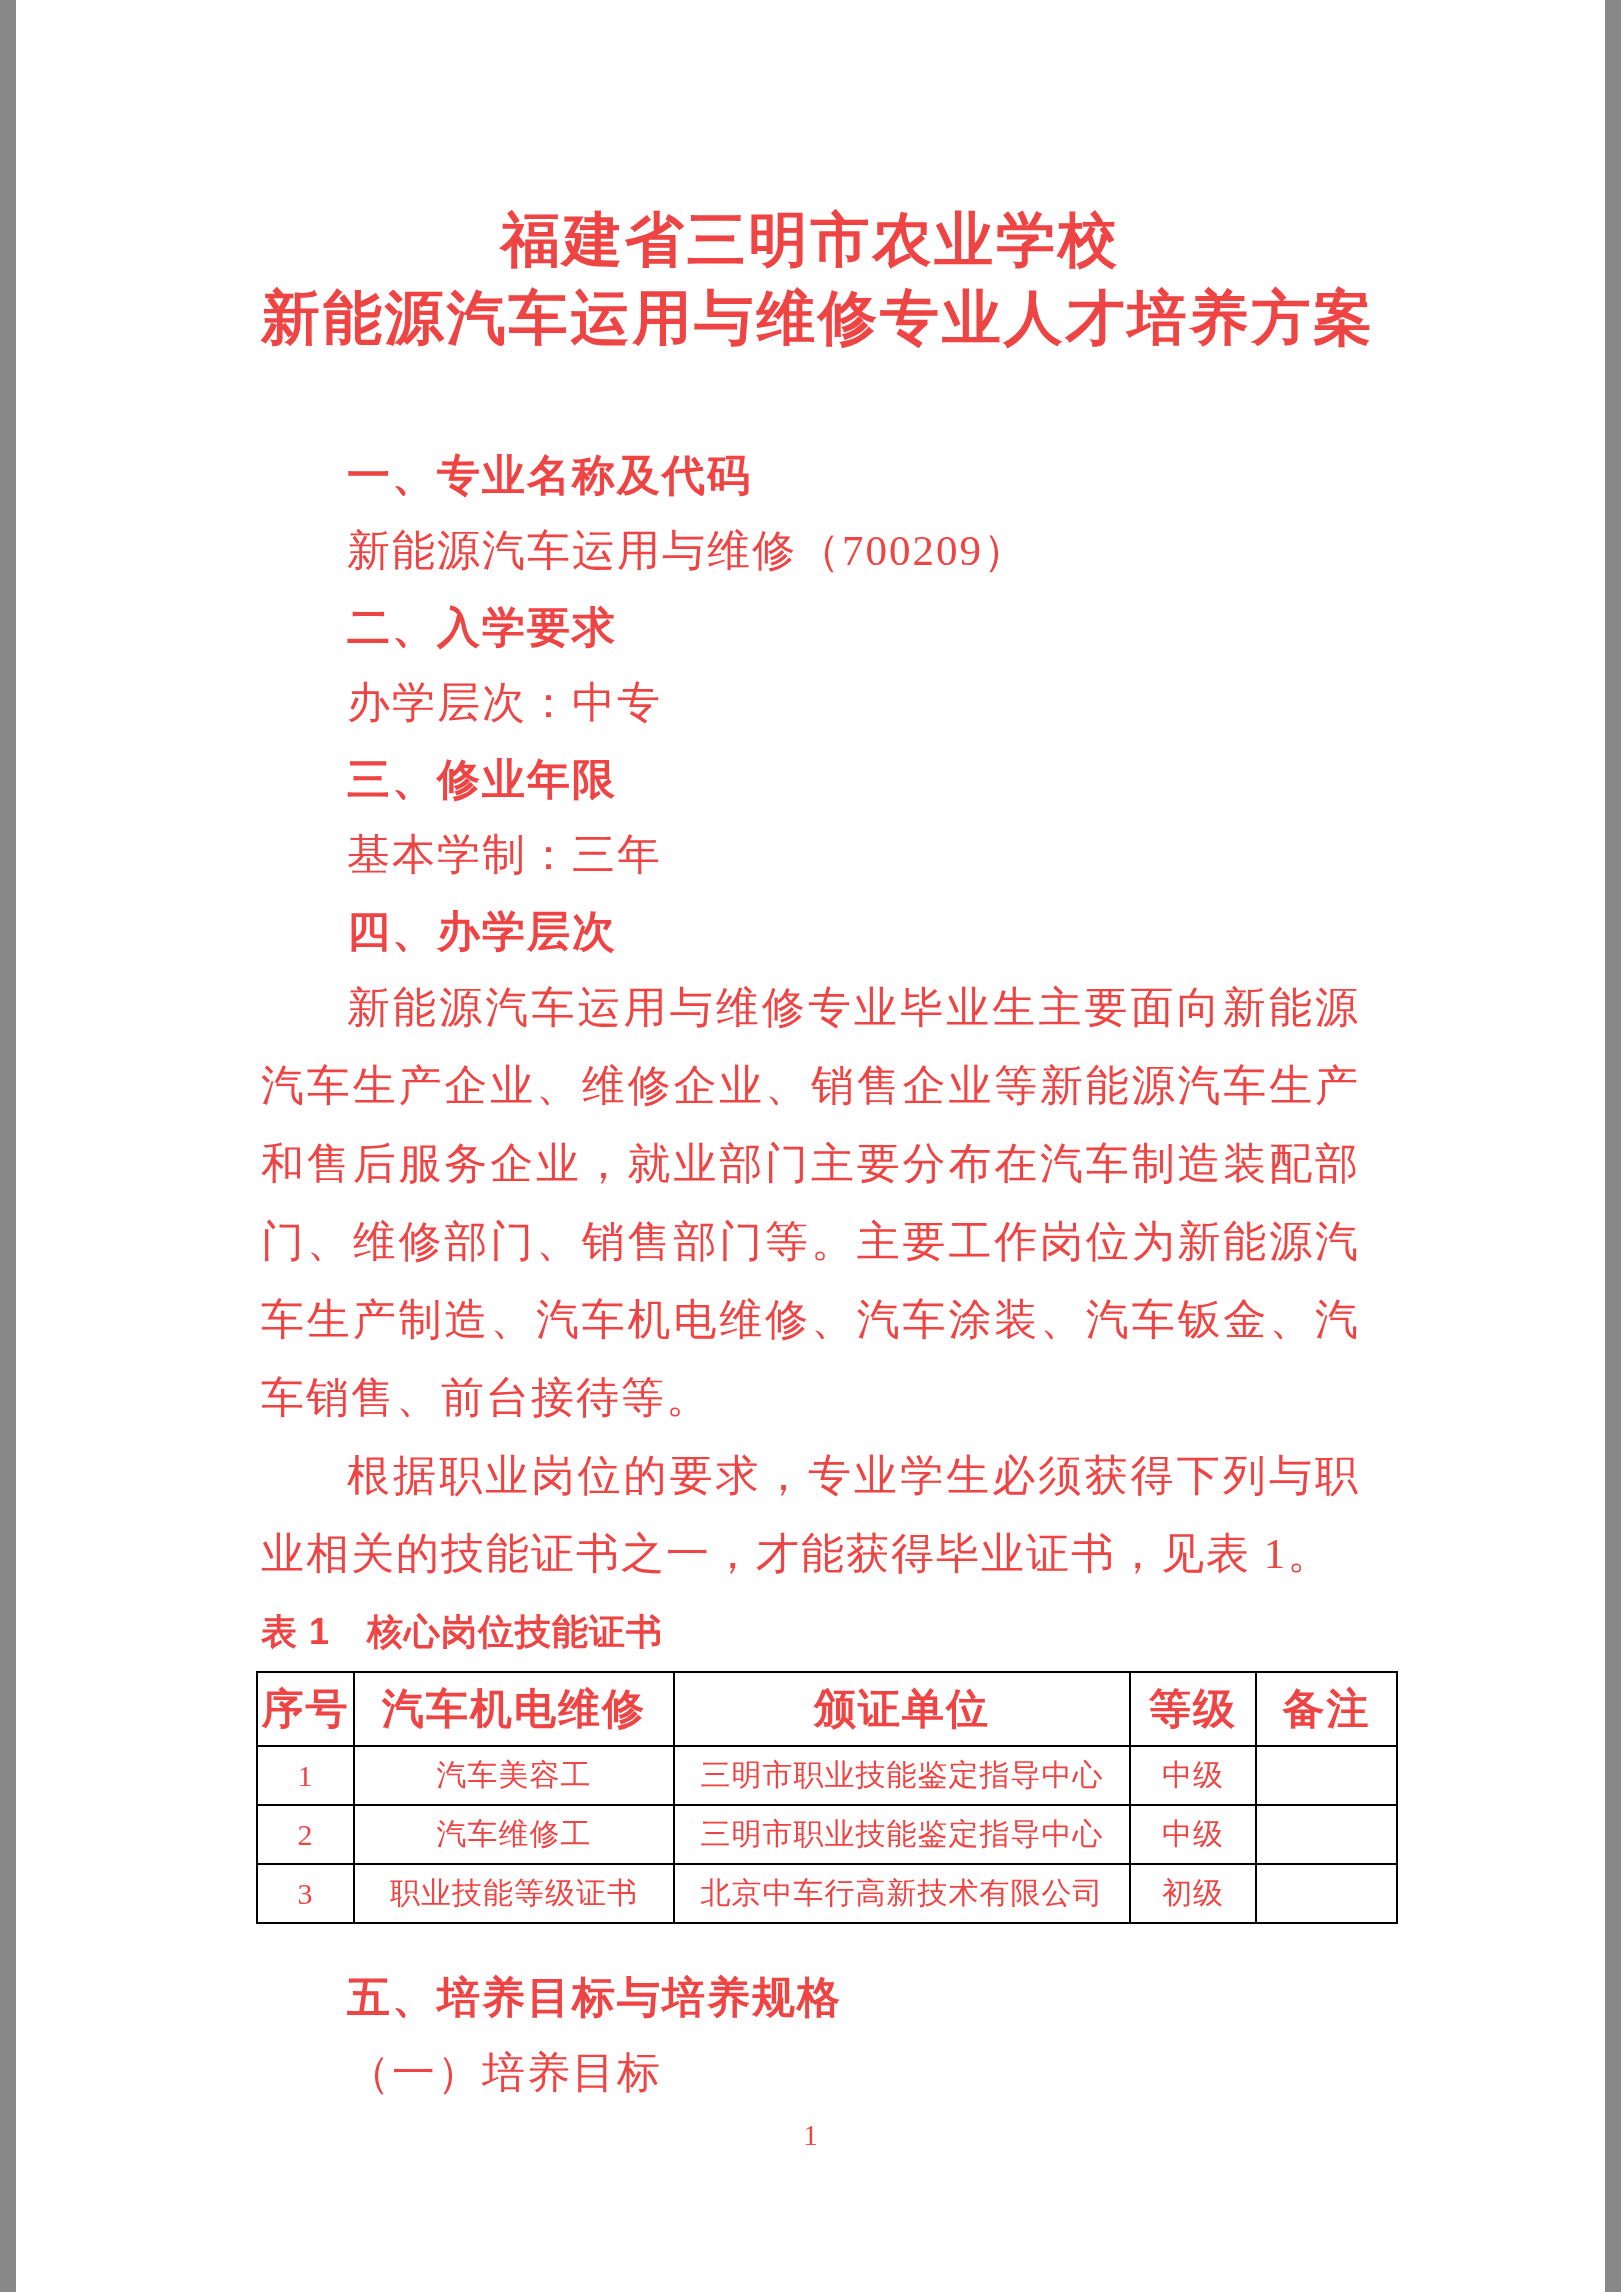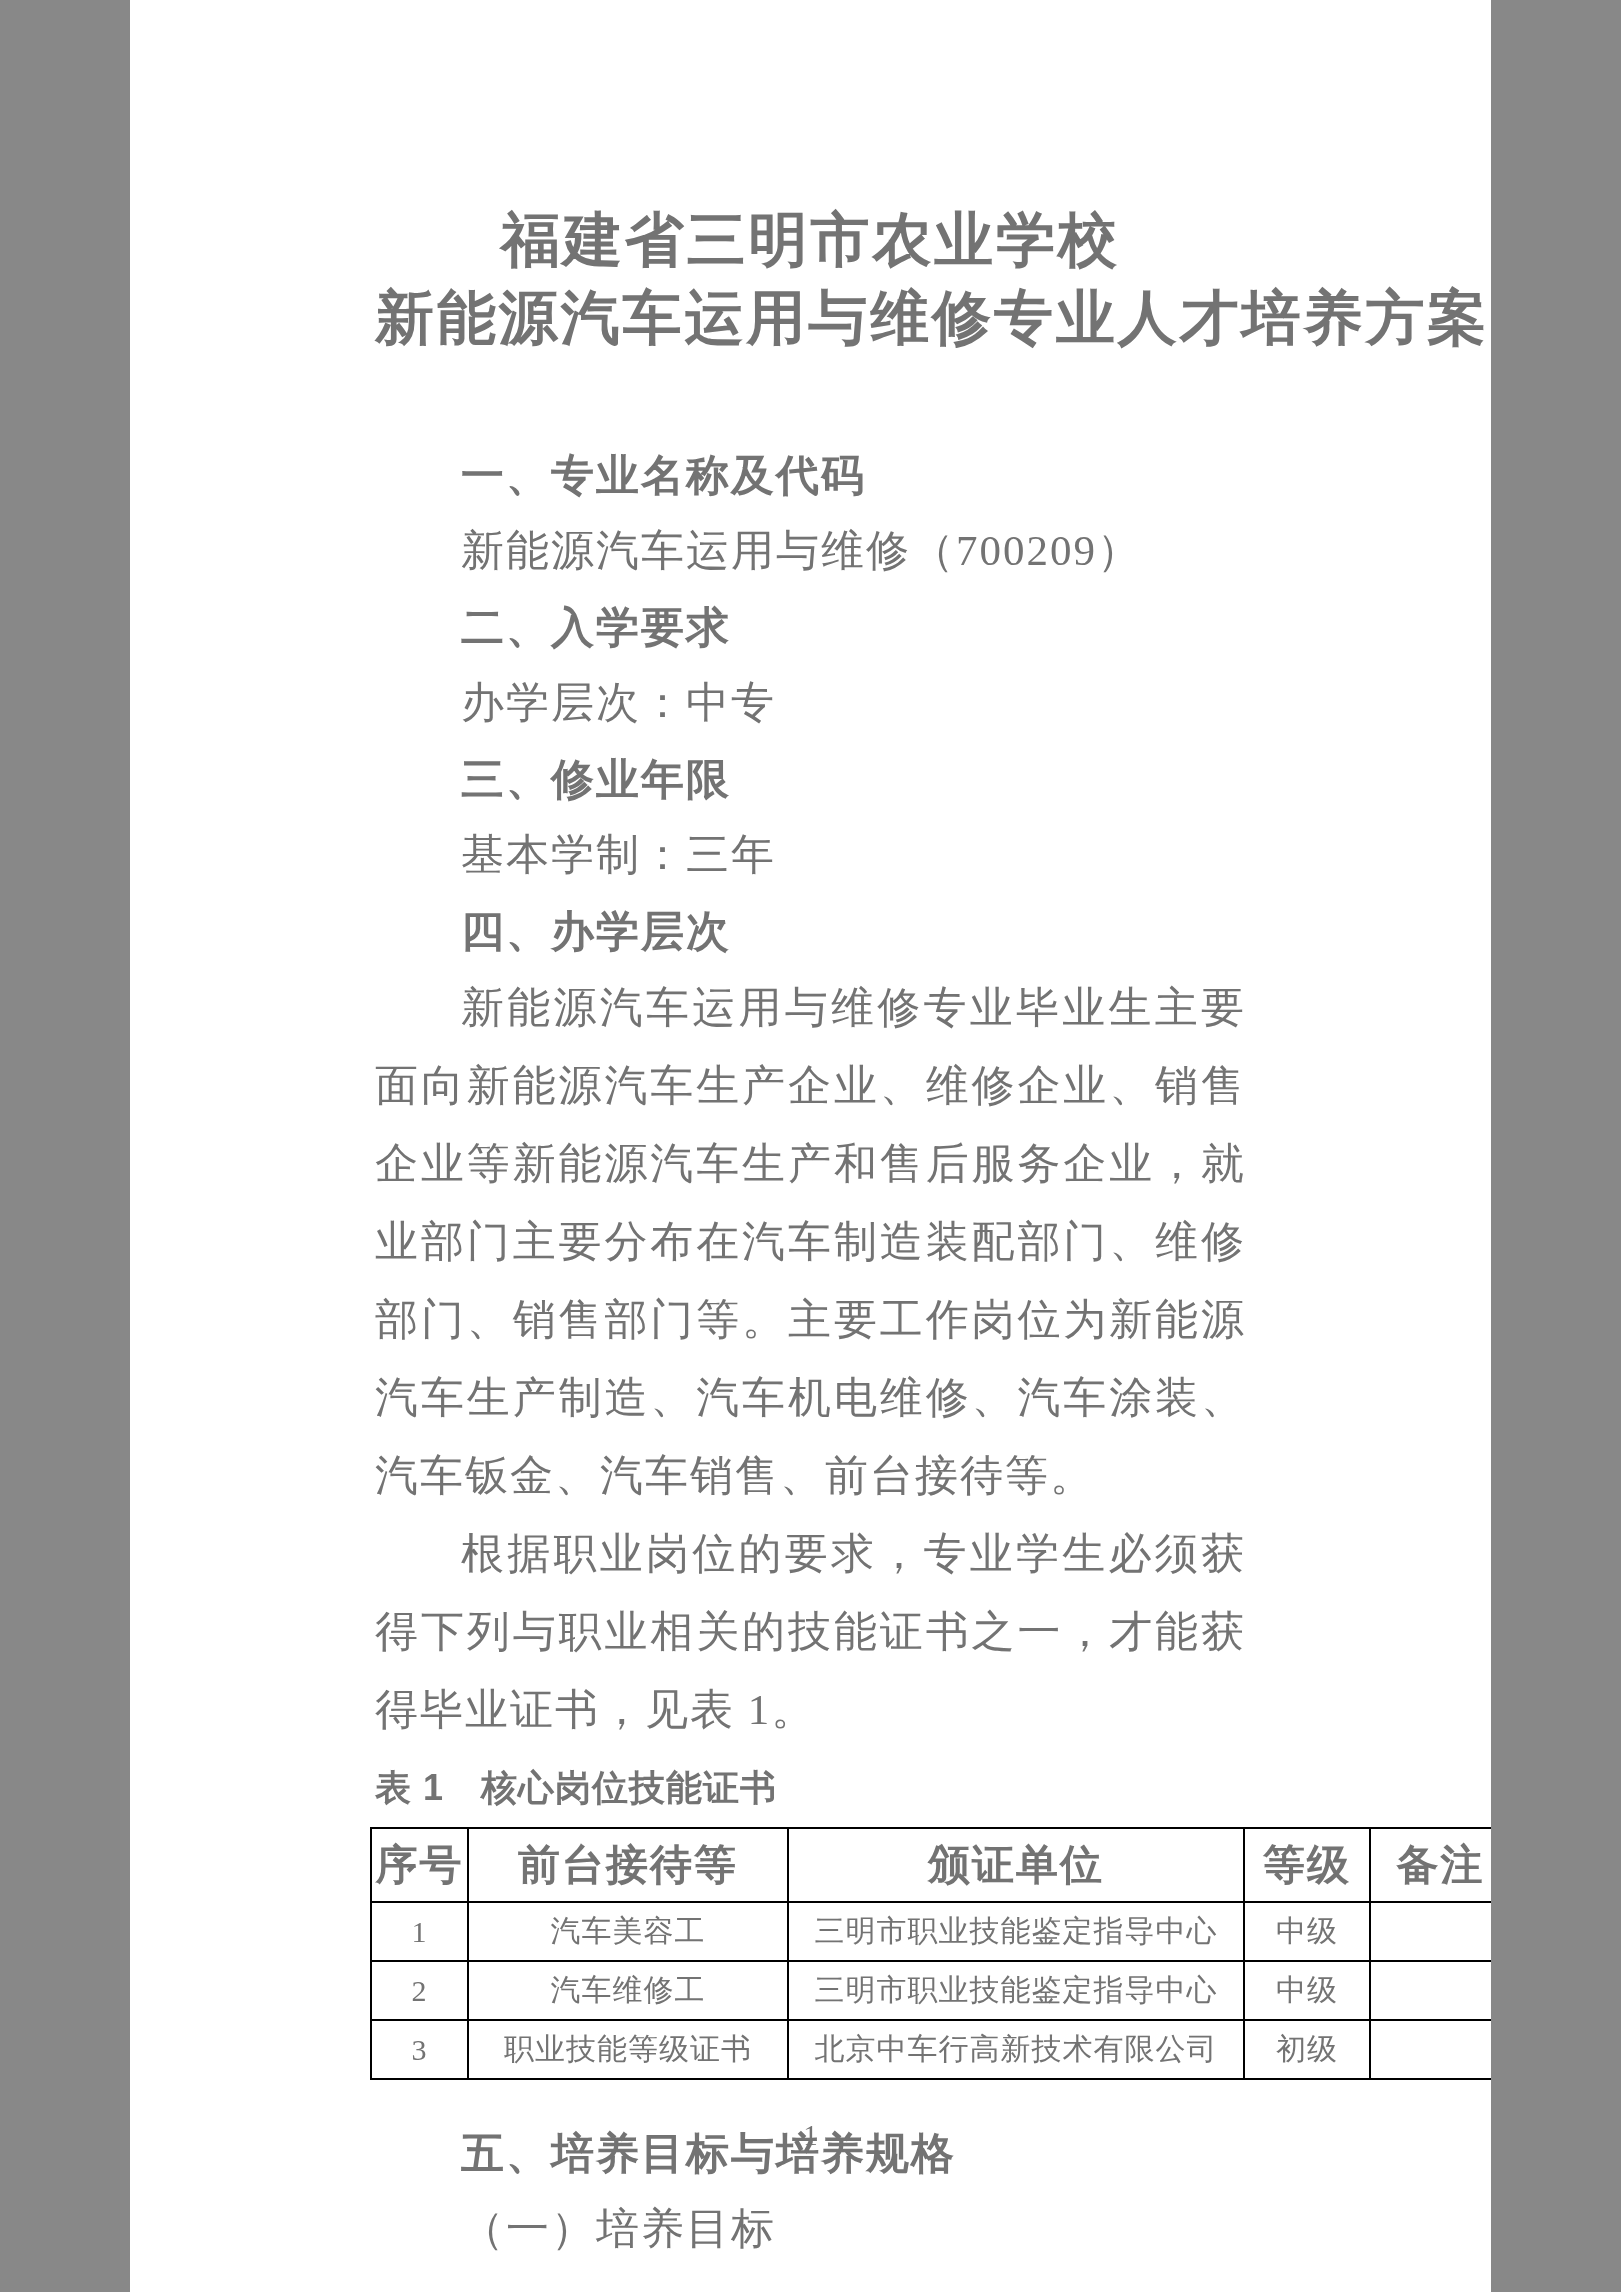--- a/index.html
+++ b/index.html
@@ -6,11 +6,11 @@
   html, body { background: #888; }
   .page {
     position: relative;
-    width: 1361px;
+    width: 1589px;
     height: 2293px;
     margin: 0 auto;
     background: #ffffff;
-    color: #737373;
+    color: #ef4444;
     font-family: "Liberation Serif", serif;
     overflow: hidden;
   }

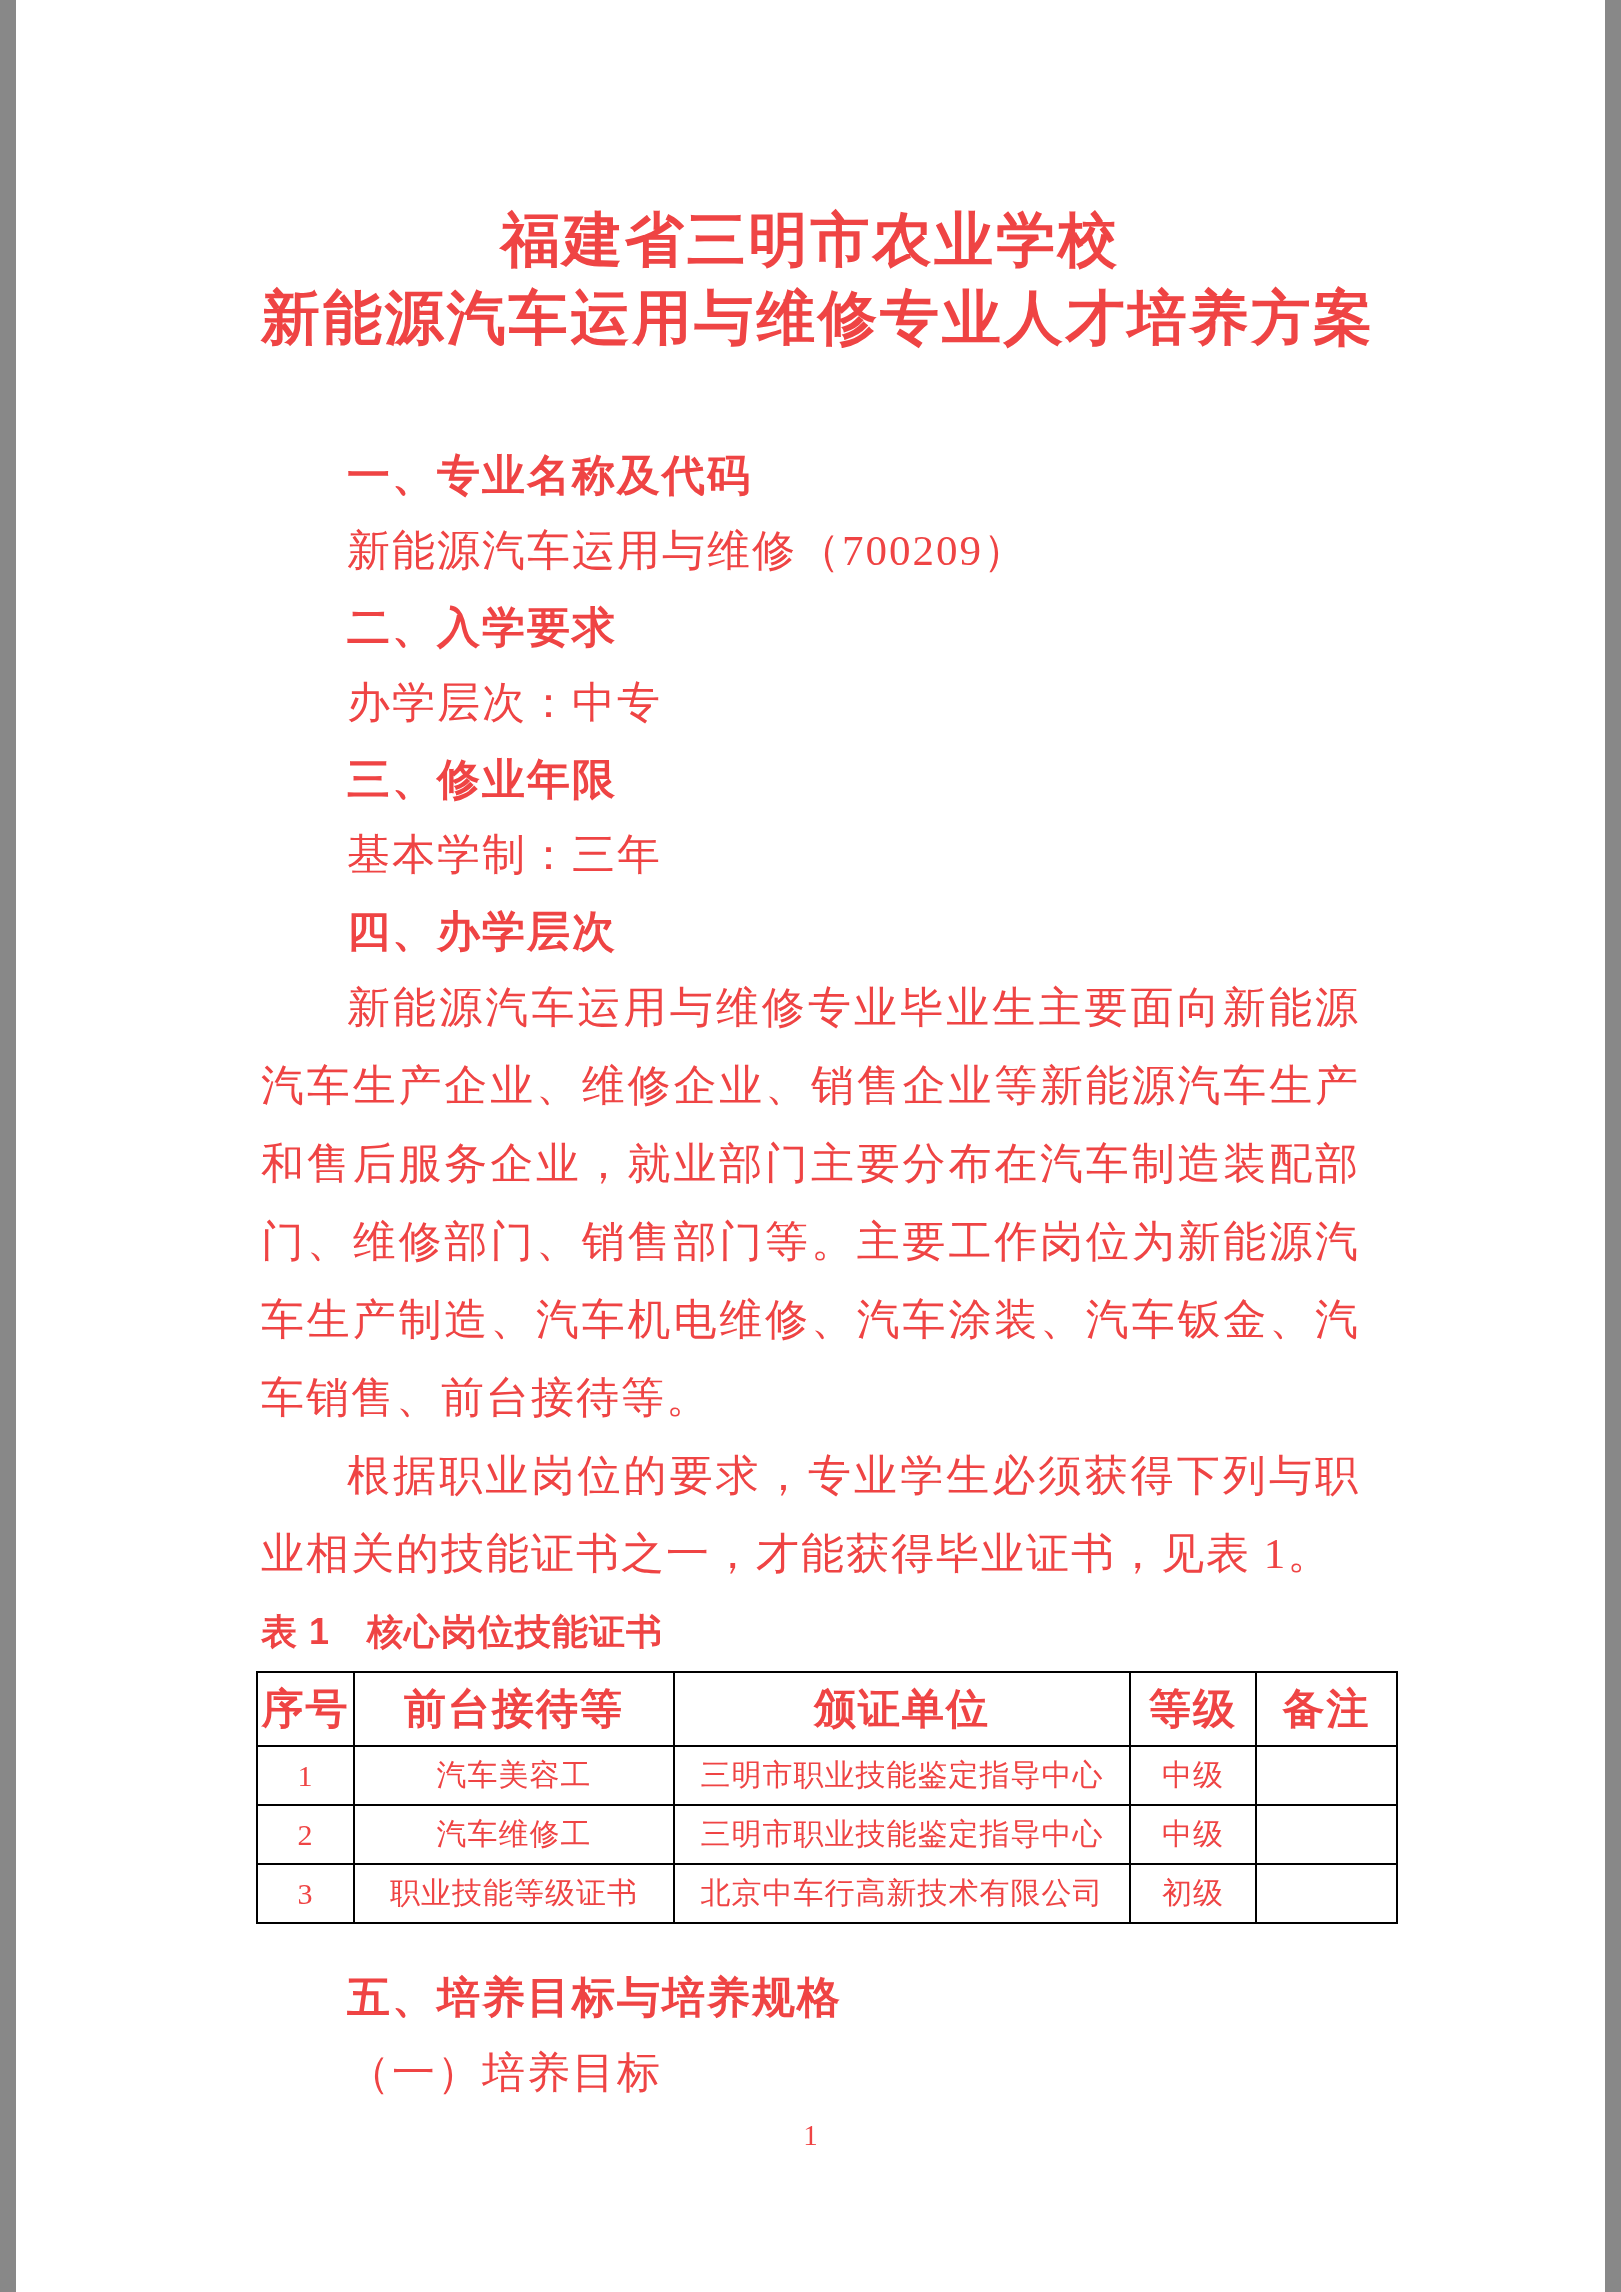--- a/index.html
+++ b/index.html
@@ -137,7 +137,7 @@
       <thead>
         <tr>
           <th>序号</th>
-          <th>前台接待等</th>
+          <th>汽车机电维修</th>
           <th>颁证单位</th>
           <th>等级</th>
           <th>备注</th>

